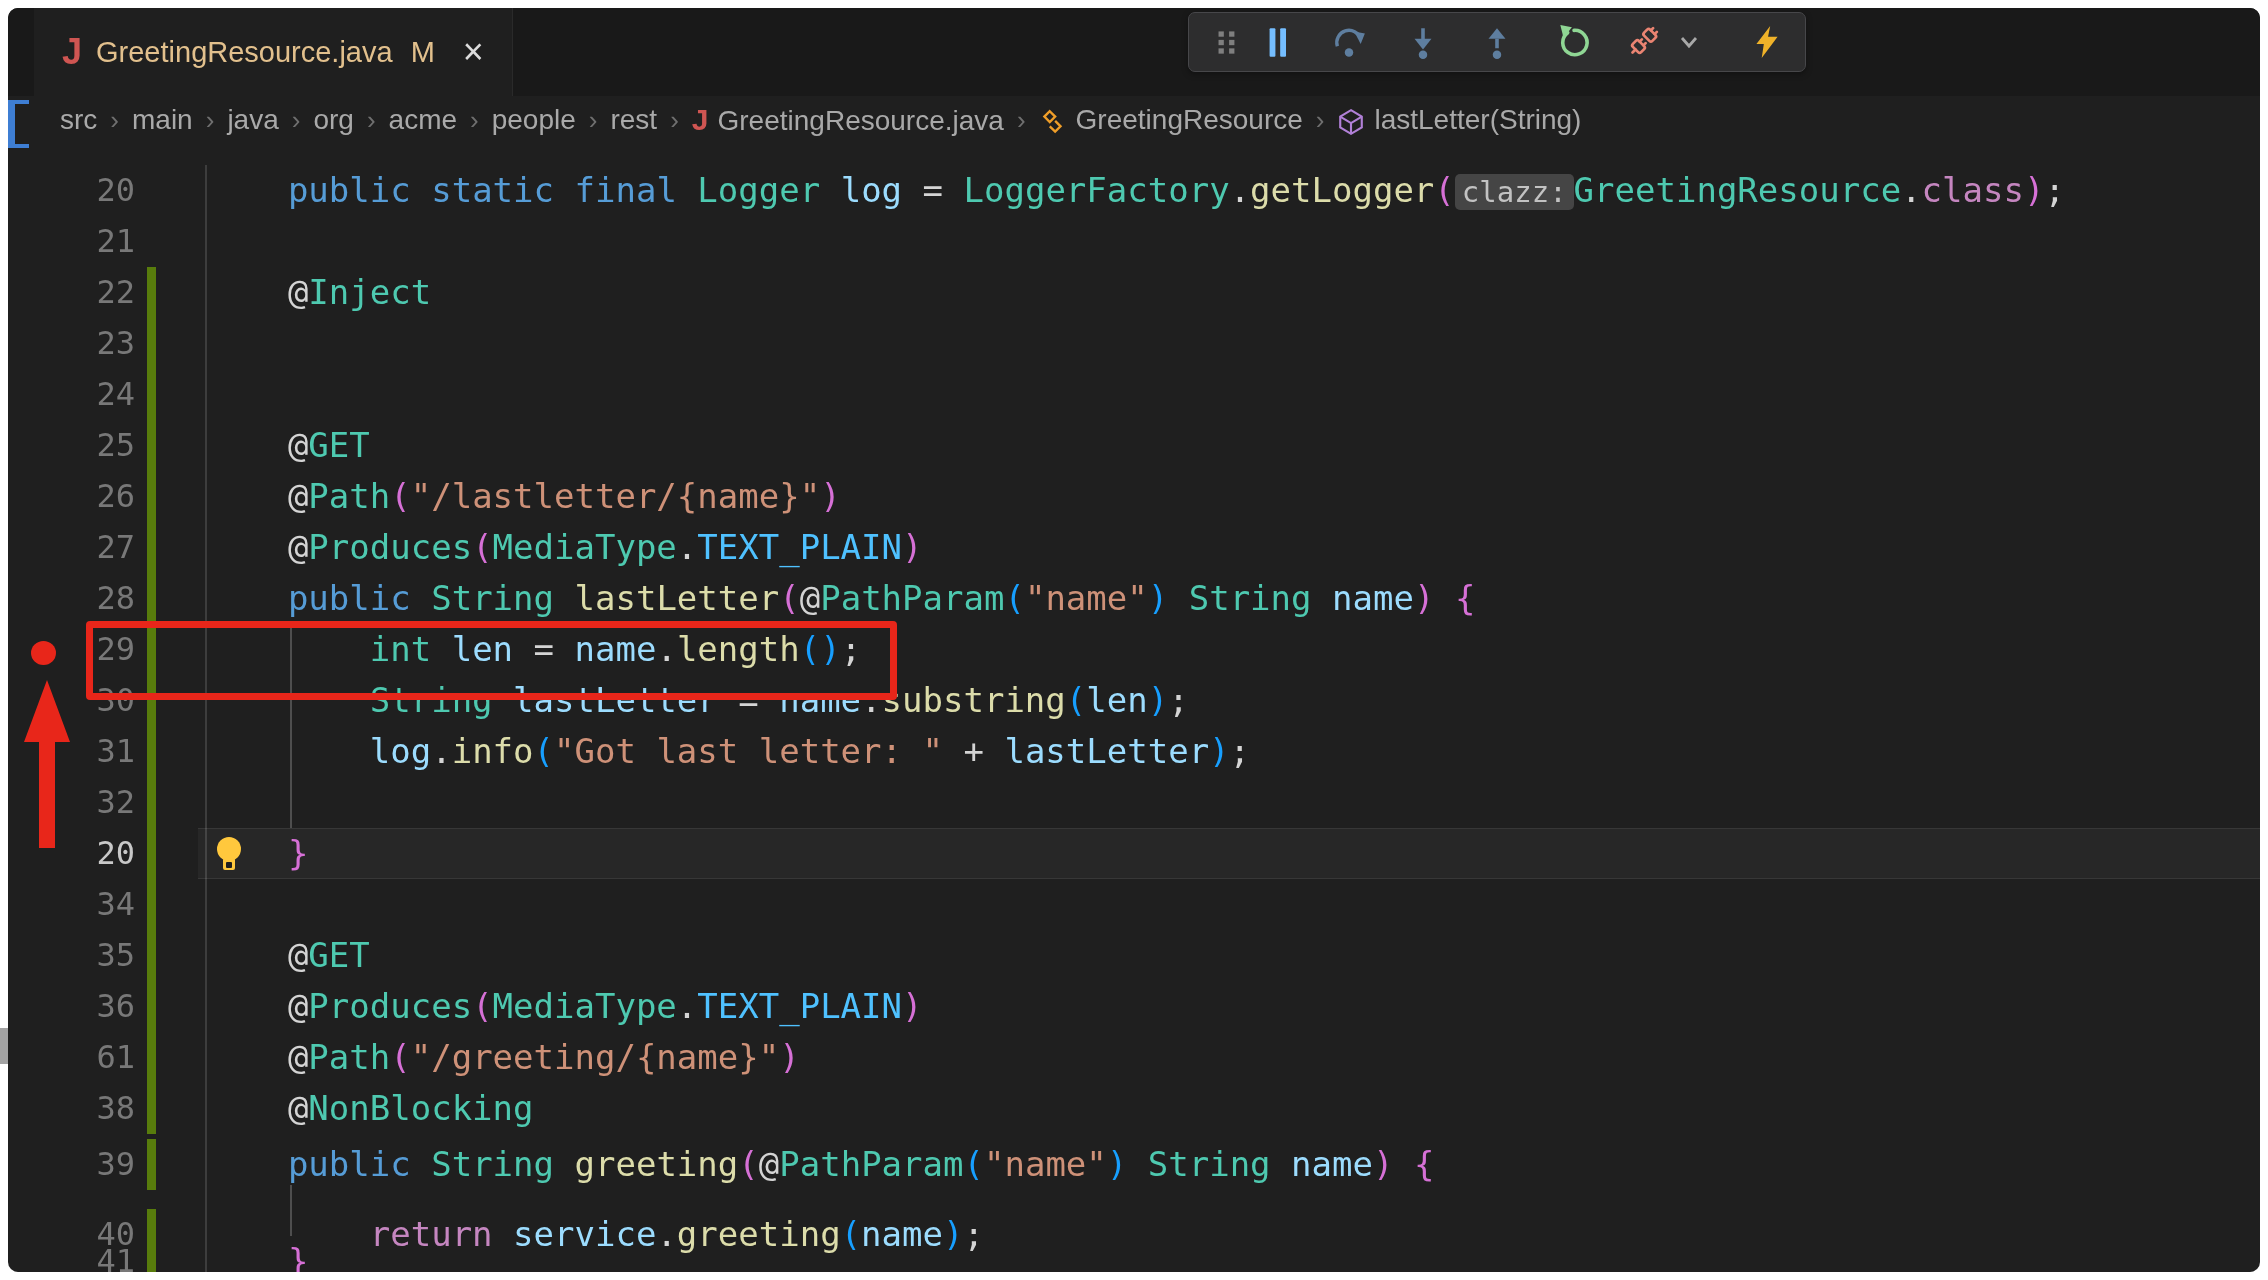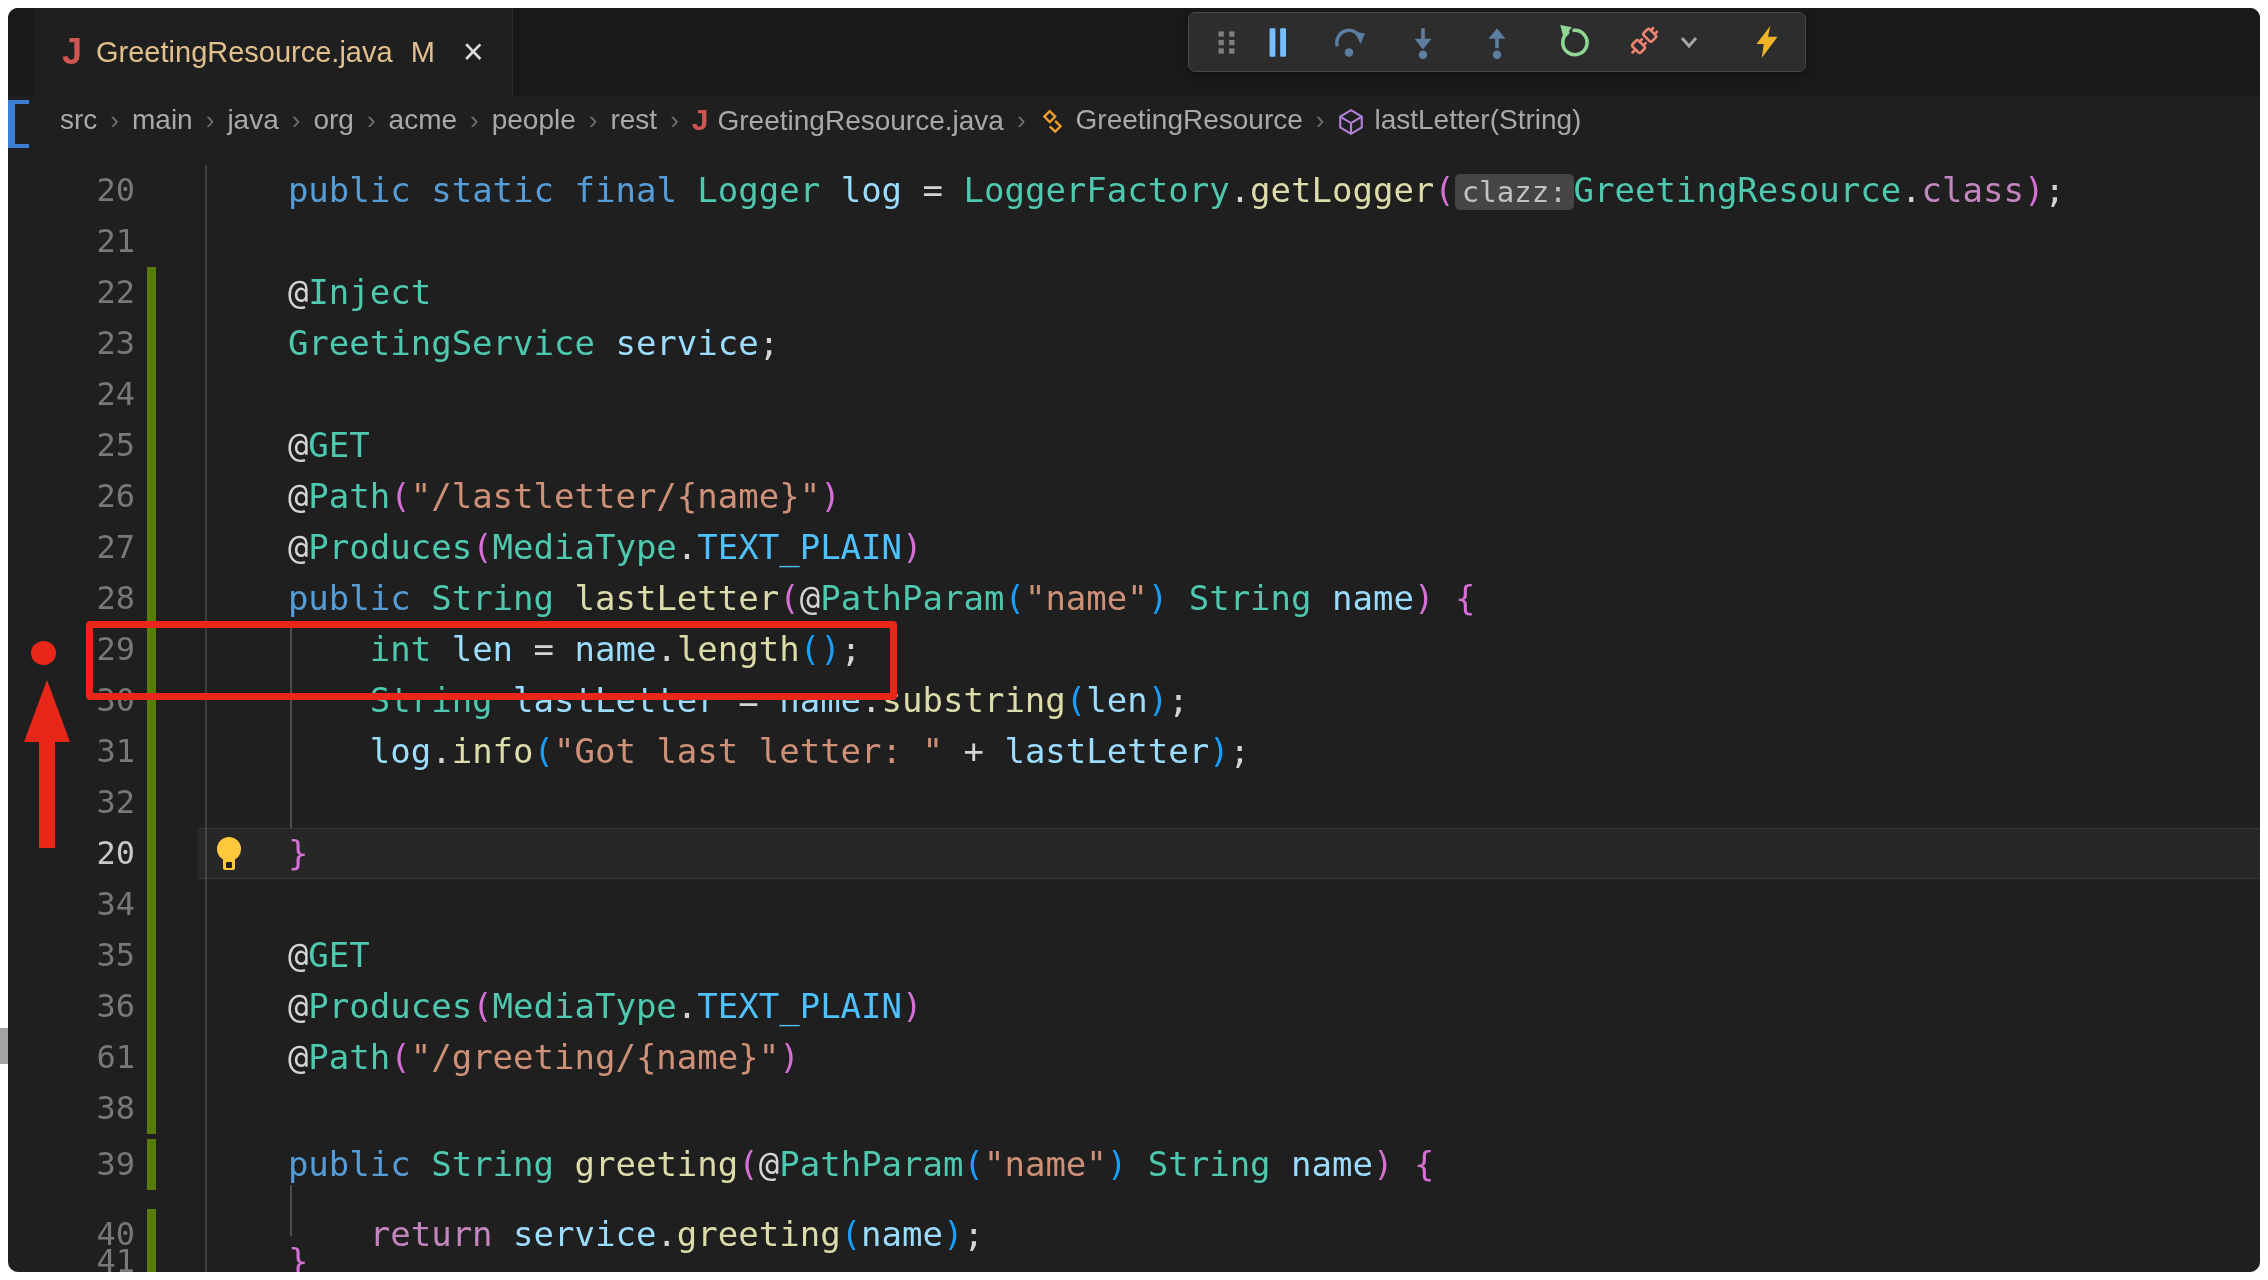--- a/index.html
+++ b/index.html
@@ -230,7 +230,6 @@
           <div class="row" style="top: 153px;">
             <span class="ln">23</span>
             <span class="modbar"></span>
-            <span class="code"><span style="color: rgb(212, 212, 212);">    </span><span style="color: rgb(78, 201, 176);">GreetingService</span><span style="color: rgb(212, 212, 212);"> </span><span style="color: rgb(156, 220, 254);">service</span><span style="color: rgb(212, 212, 212);">;</span></span>
           </div>
           <div class="row" style="top: 204px;">
             <span class="ln">24</span>

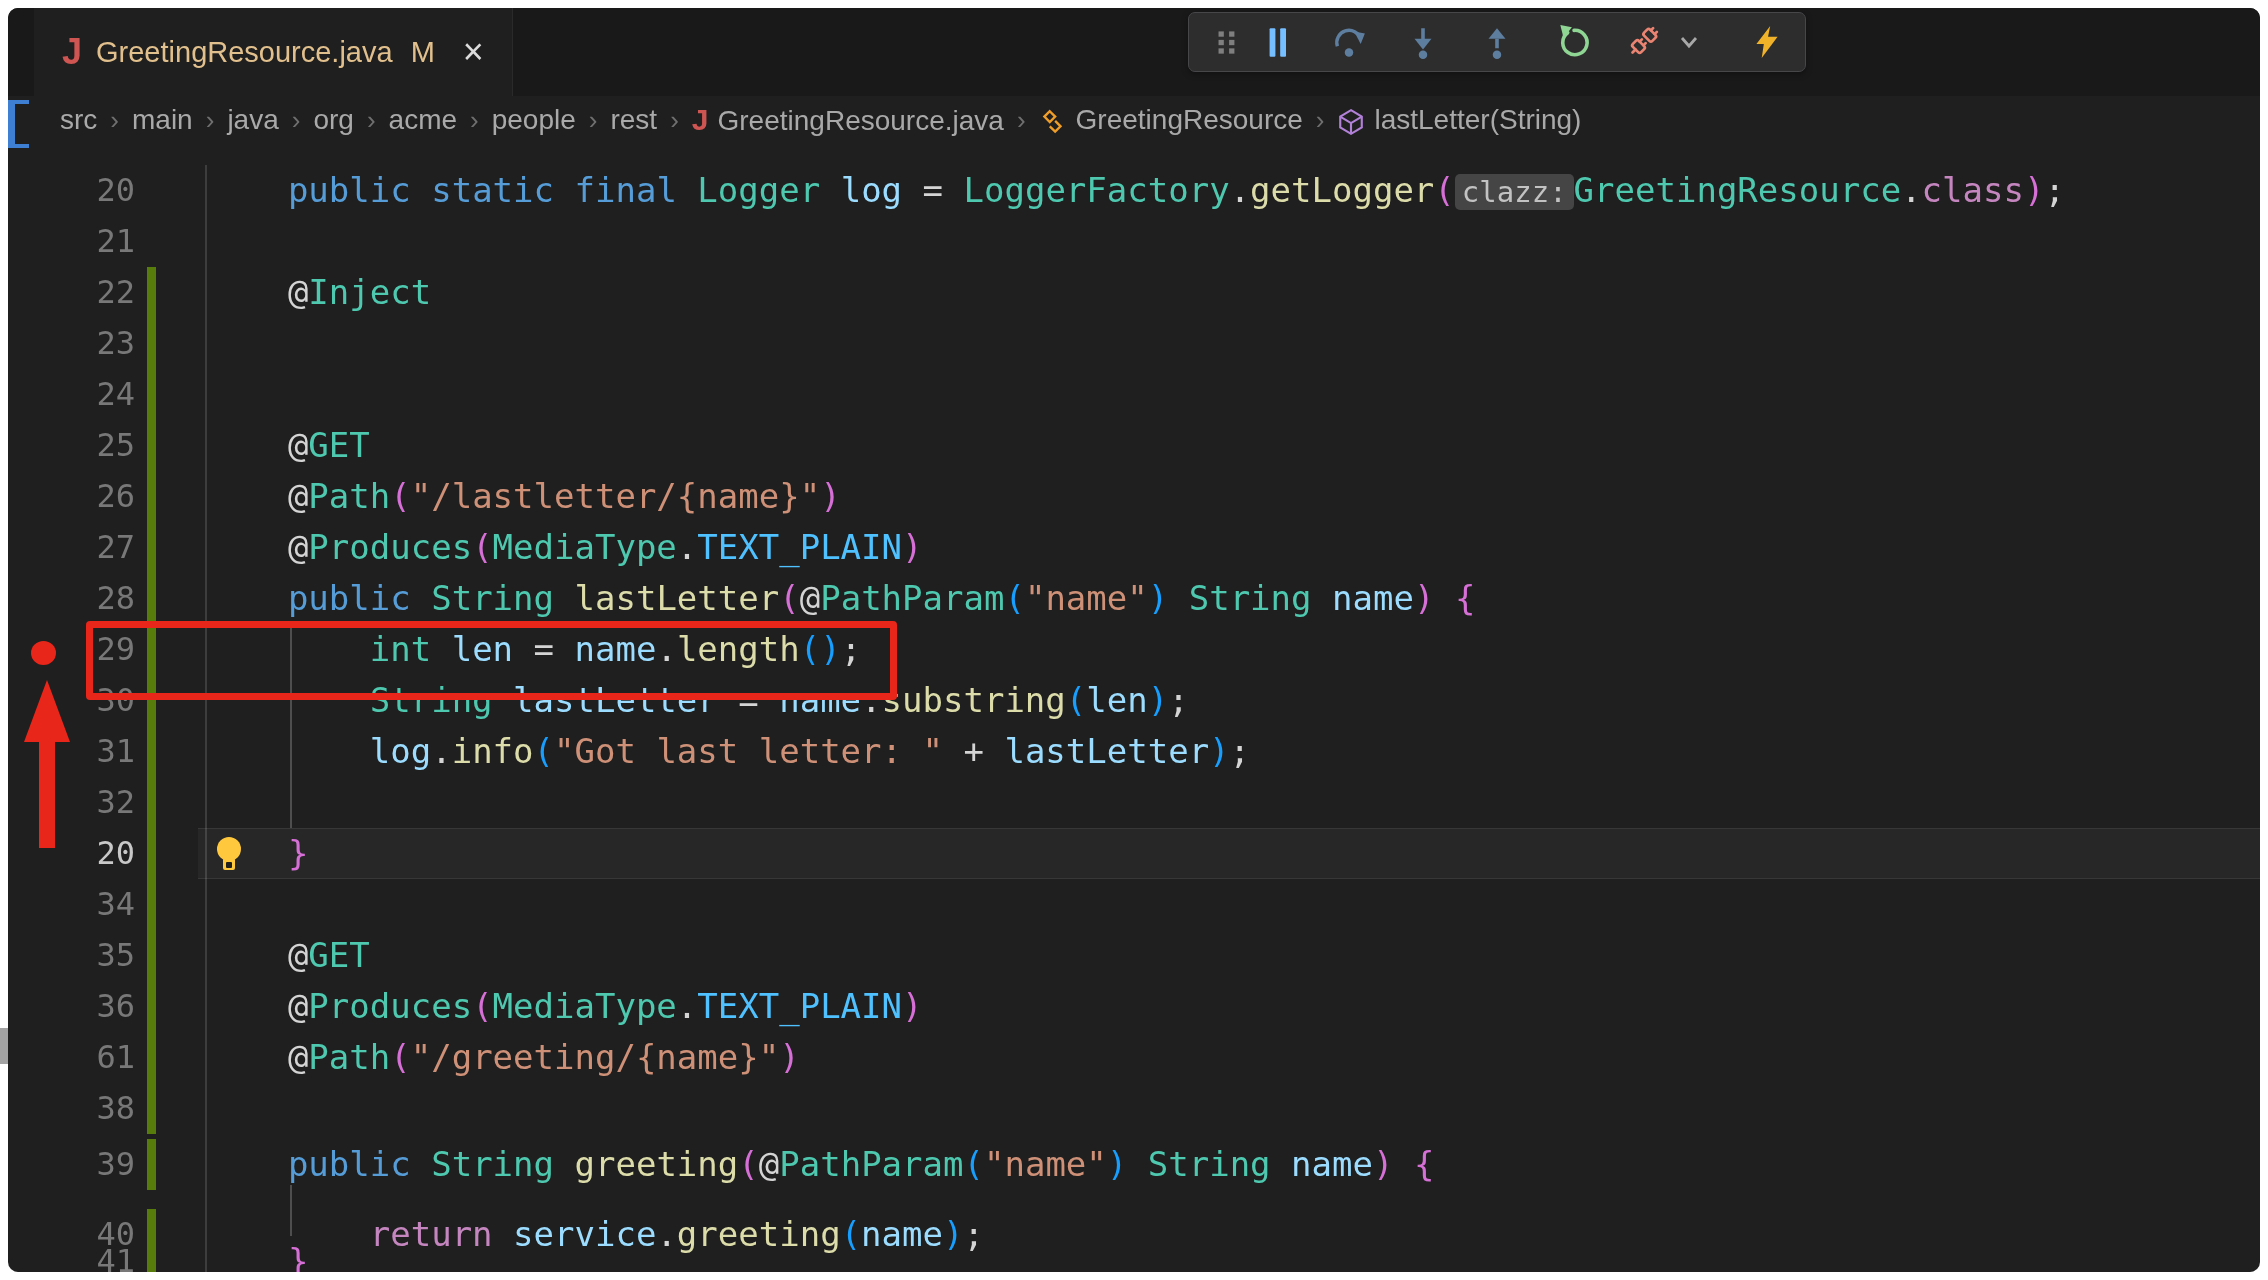--- a/index.html
+++ b/index.html
@@ -303,6 +303,7 @@
           <div class="row" style="top: 918px;">
             <span class="ln">38</span>
             <span class="modbar"></span>
+            <span class="code"><span style="color: rgb(212, 212, 212);">    @</span><span style="color: rgb(78, 201, 176);">NonBlocking</span></span>
           </div>
           <div class="row" style="top: 974px;">
             <span class="ln">39</span>

